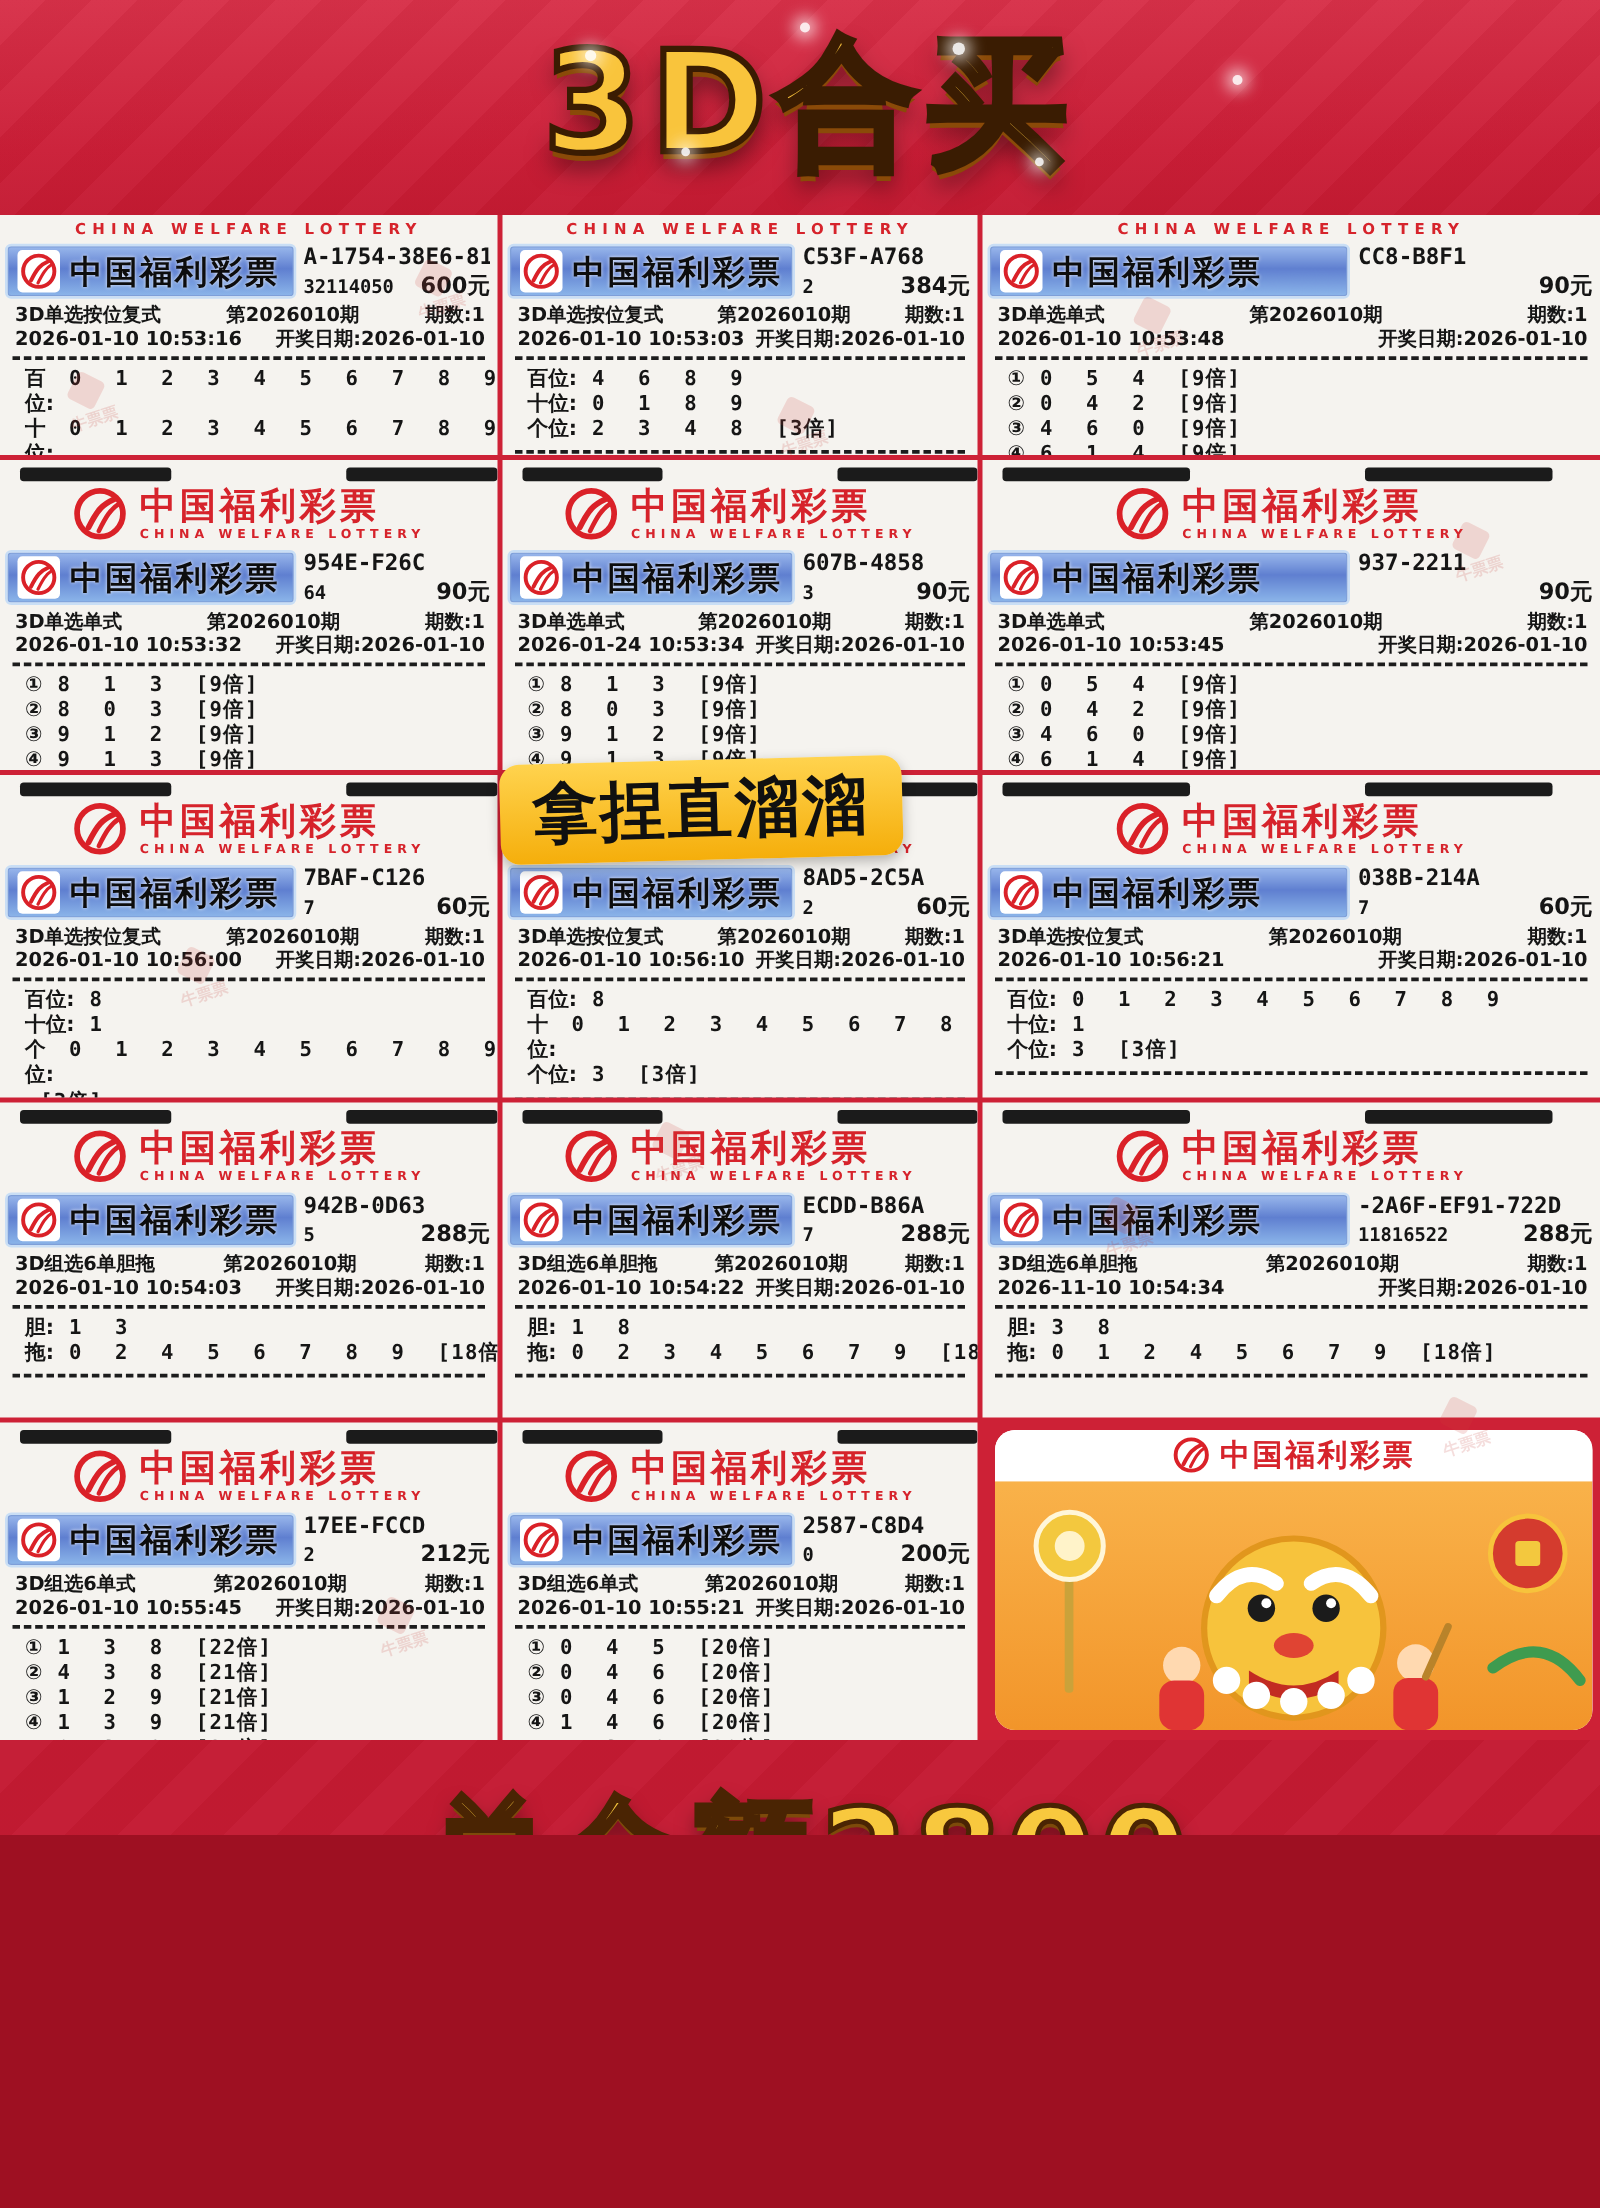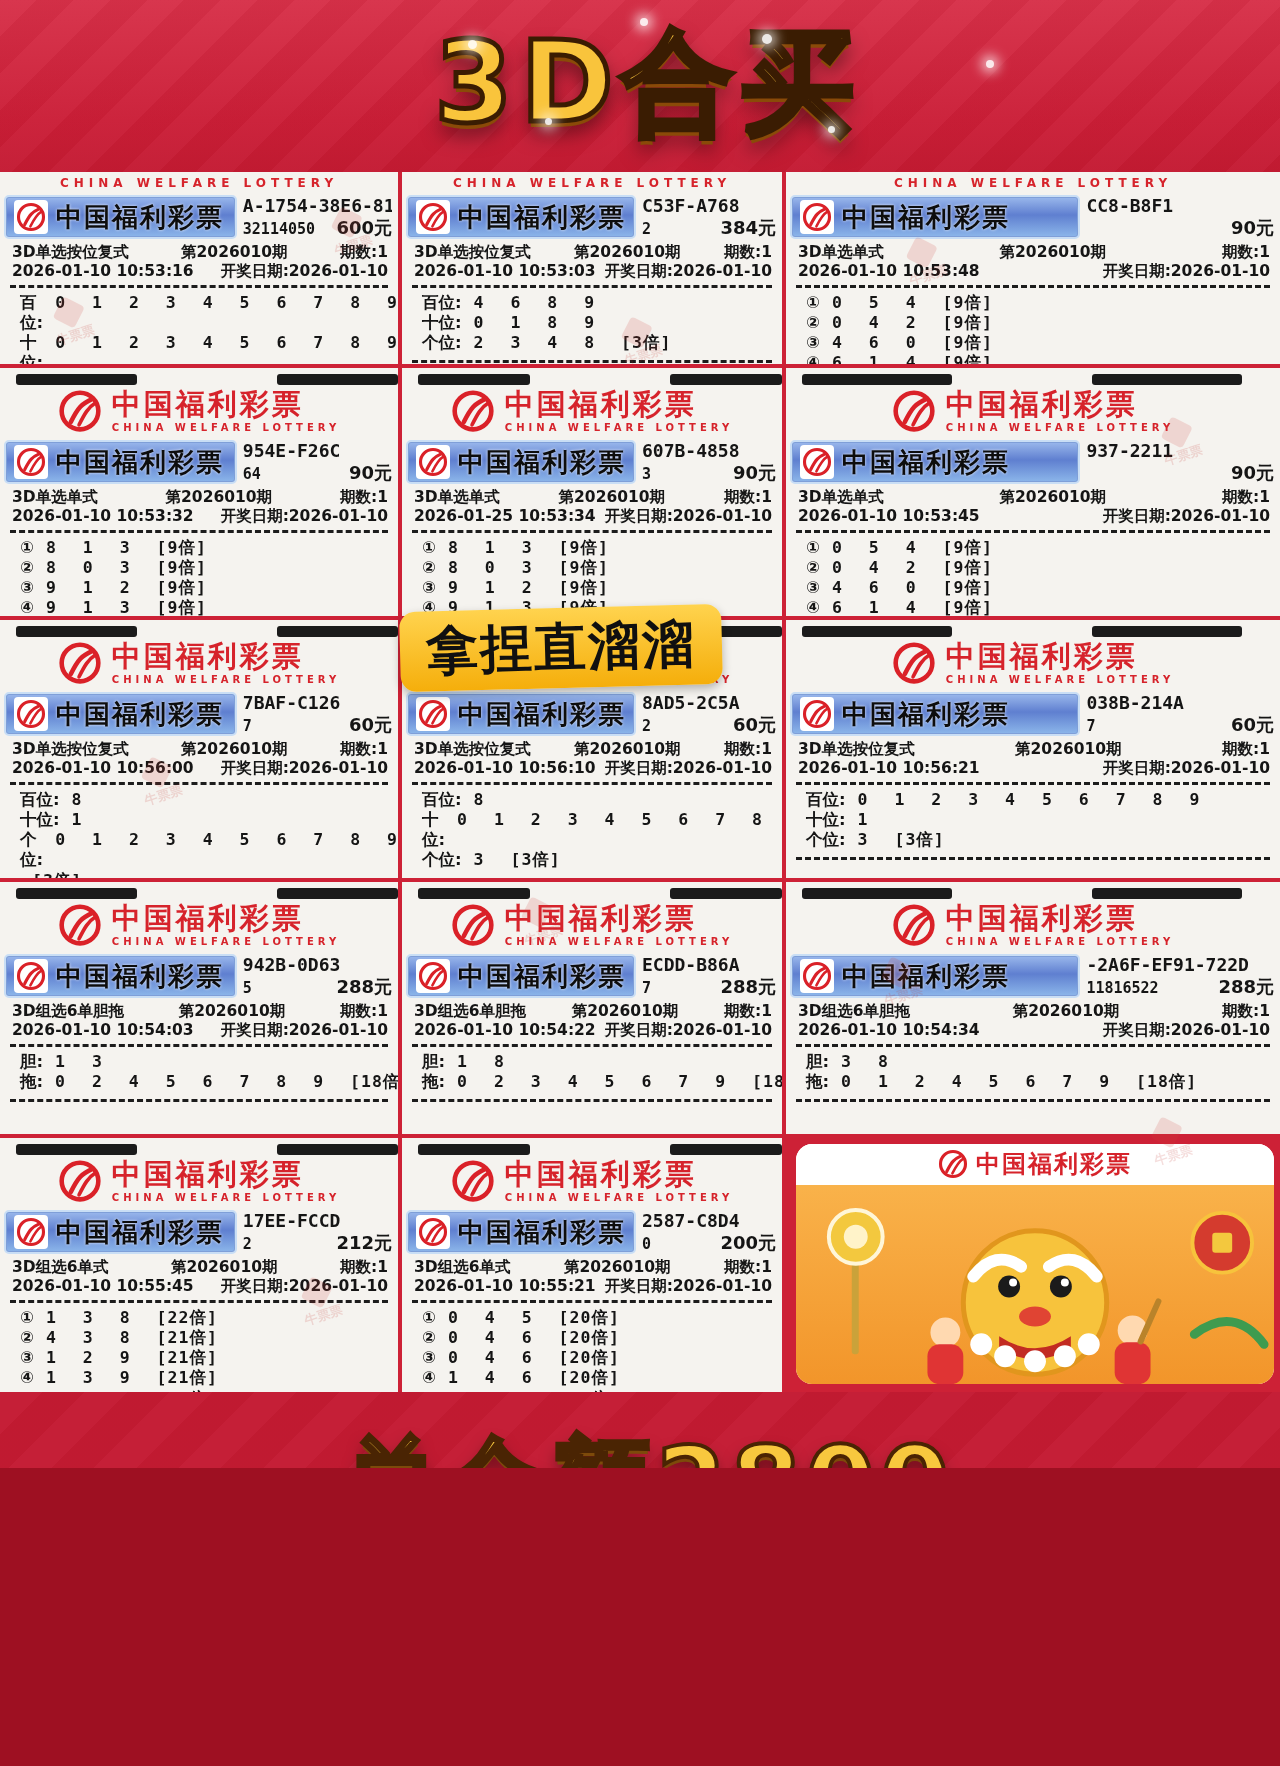--- a/index.html
+++ b/index.html
@@ -353,7 +353,7 @@
       <span>期数:1</span>
     </div>
     <div class="meta m2">
-      <span>2026-01-25 10:53:34</span>
+      <span>2026-01-24 10:53:34</span>
       <span>开奖日期:2026-01-10</span>
     </div>
     <div class="dash"></div>

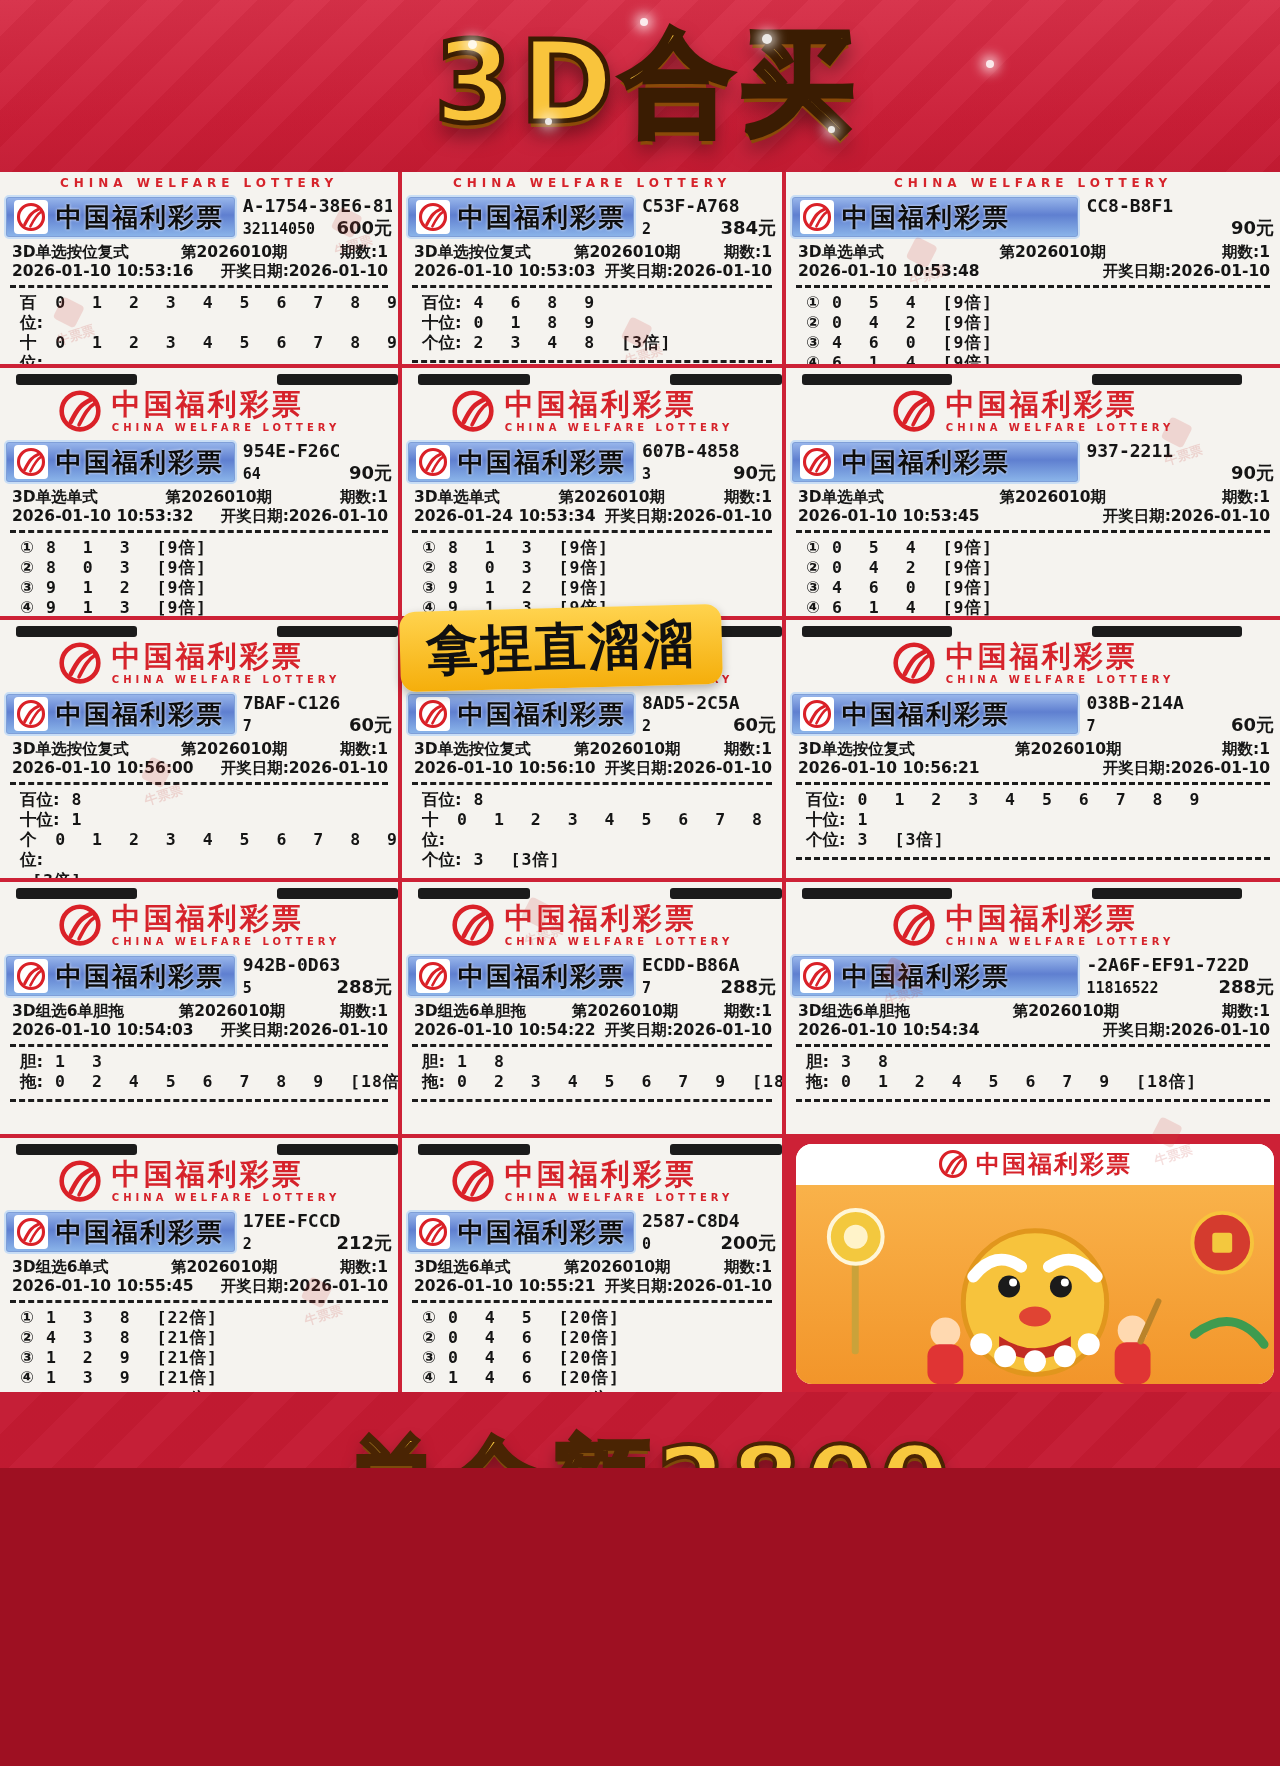--- a/index.html
+++ b/index.html
@@ -777,7 +777,7 @@
       <span>期数:1</span>
     </div>
     <div class="meta m2">
-      <span>2026-01-10 10:54:34</span>
+      <span>2026-11-10 10:54:34</span>
       <span>开奖日期:2026-01-10</span>
     </div>
     <div class="dash"></div>

